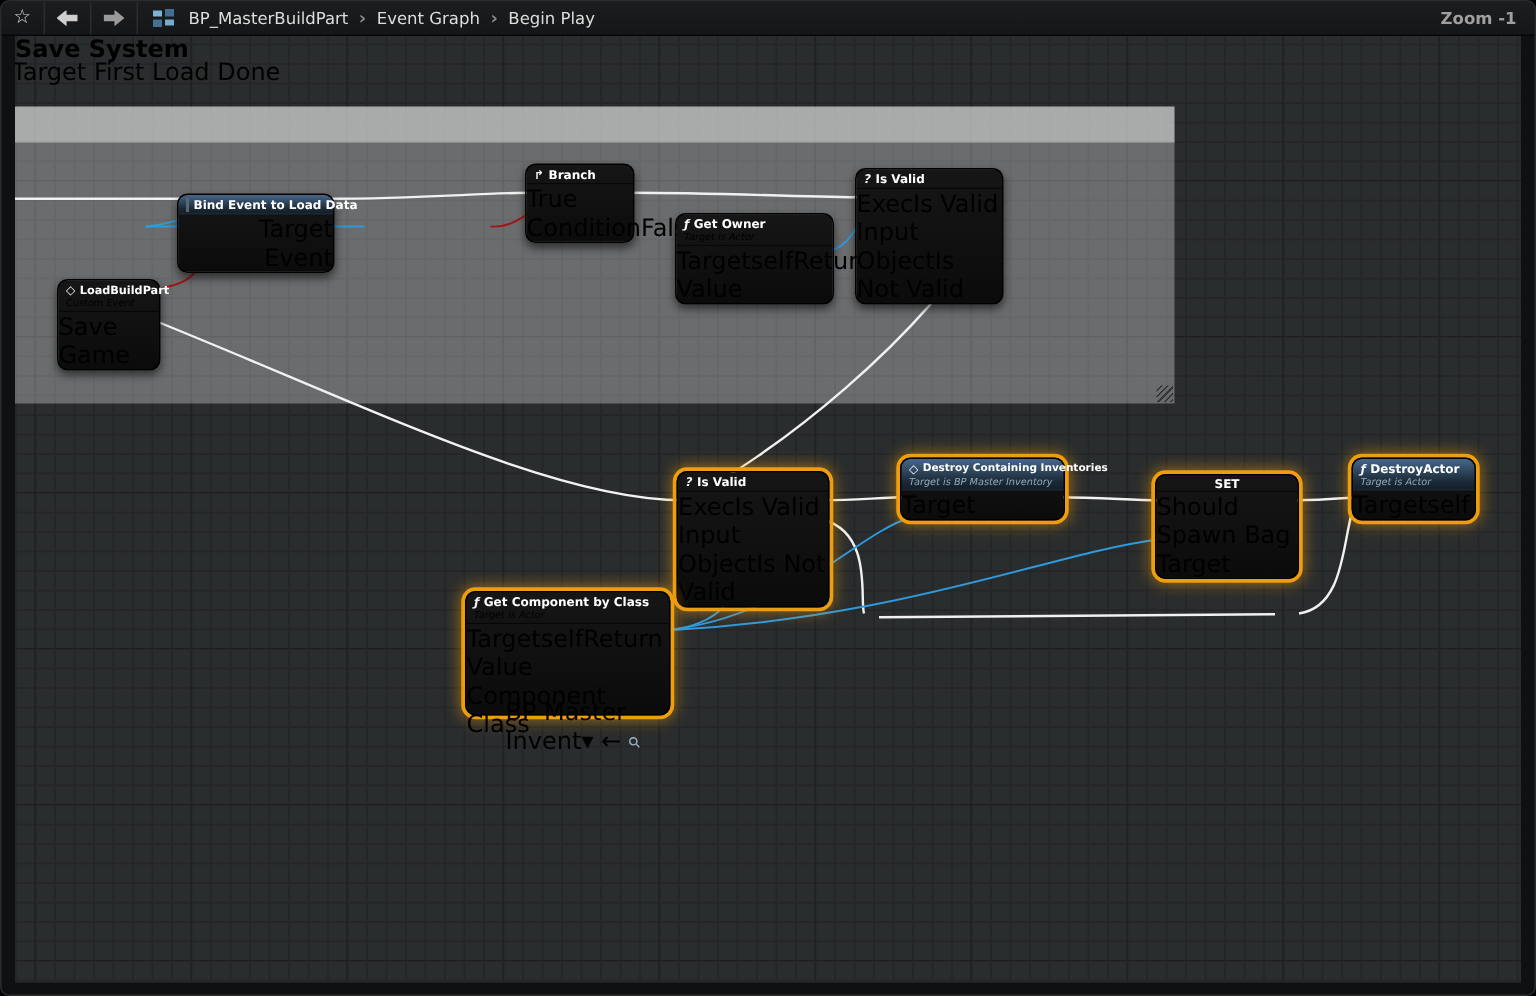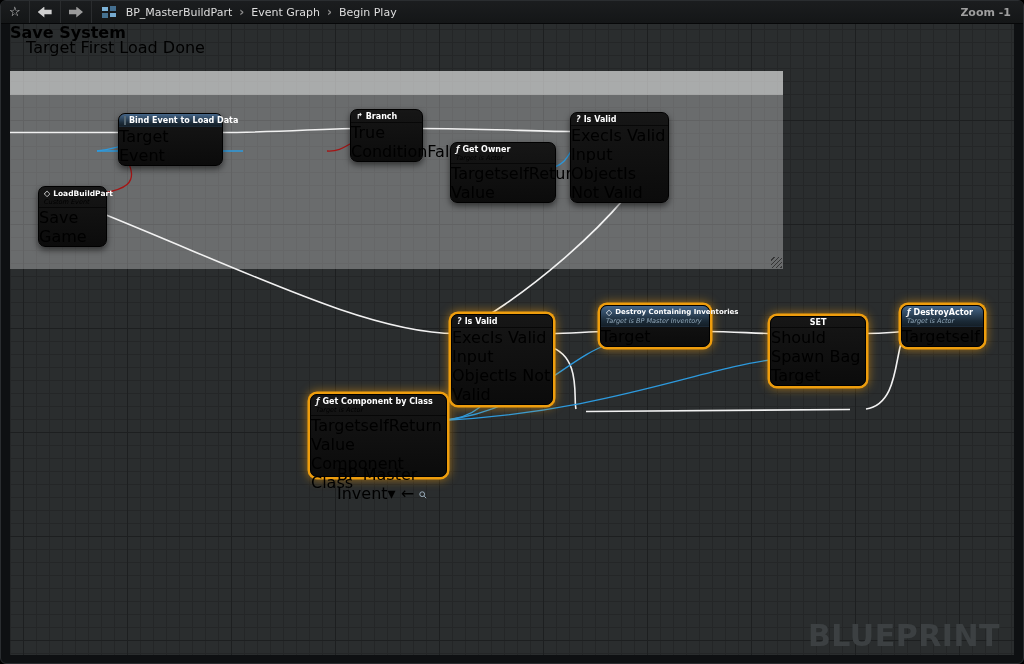--- a/index.html
+++ b/index.html
@@ -175,7 +175,7 @@
       <span class="p f c-blue" style="margin-right:-2px;"></span>
     </div>
 
-    <div class="pill pill-bool" style="left:225px;top:120px;height:16px;padding-left:18px;">
+    <div class="pill pill-bool" style="left:225px;top:120px;height:16px;">
       <span class="p f c-blue" style="margin-left:-2px;"></span>
       <span>Target</span>
       <span class="blabel">First Load Done</span>

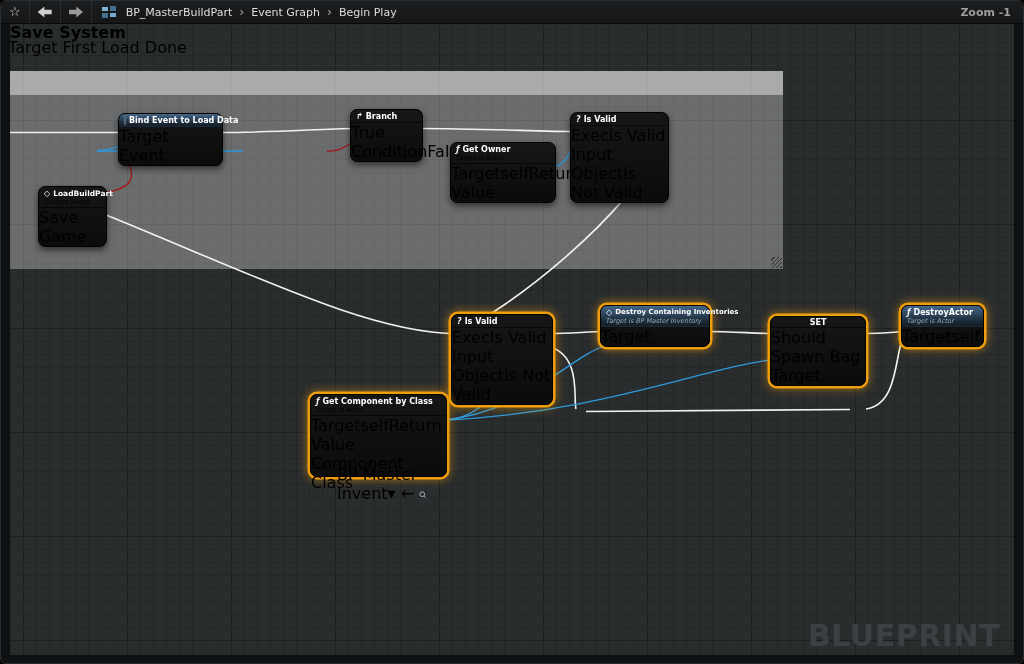--- a/index.html
+++ b/index.html
@@ -156,7 +156,7 @@
       <path class="w-blue" d="M431,397.5 C 595,389 692,345 764,336.5"></path>
     </svg>
 
-    <div class="node" style="left:108px;top:90px;width:103px;">
+    <div class="node" style="left:108px;top:106px;width:103px;text-align:right;">
       <div class="nhead hd-blue">
         <div class="ht">
             <span class="hicon" style="width:7px;height:7px;background:#b9c6cf;border:1px solid #5a6a74;display:inline-block;"></span>

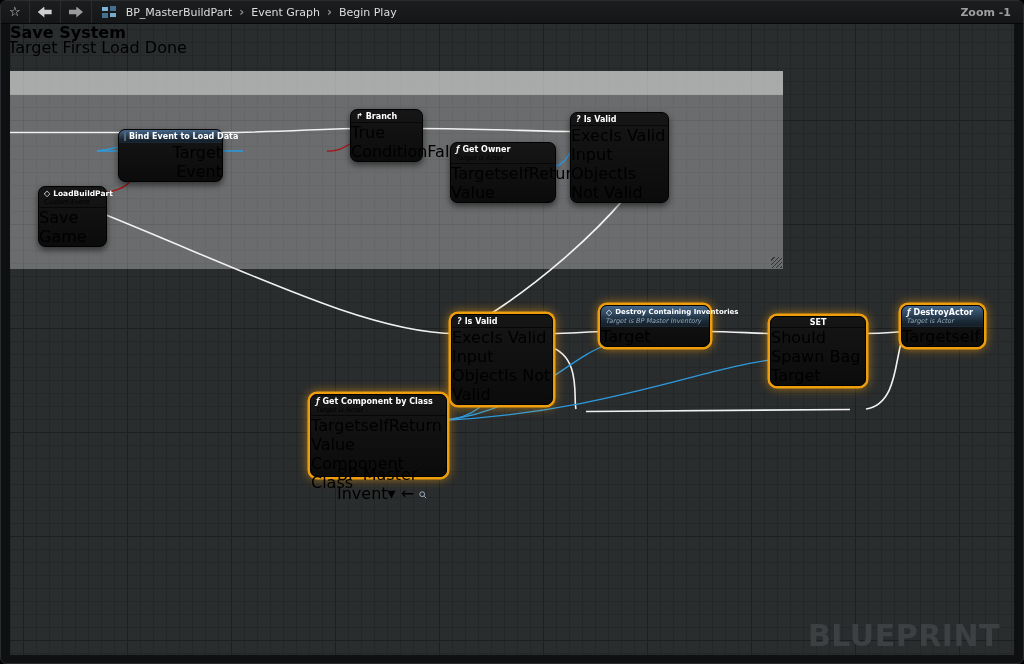--- a/index.html
+++ b/index.html
@@ -315,7 +315,6 @@
     <div class="reroute" style="left:557px;top:381px;"><i></i></div>
     <div class="reroute" style="left:837px;top:378px;"><i></i></div>
 
-    <div class="watermark">BLUEPRINT</div>
   </div>
 </div>
 

